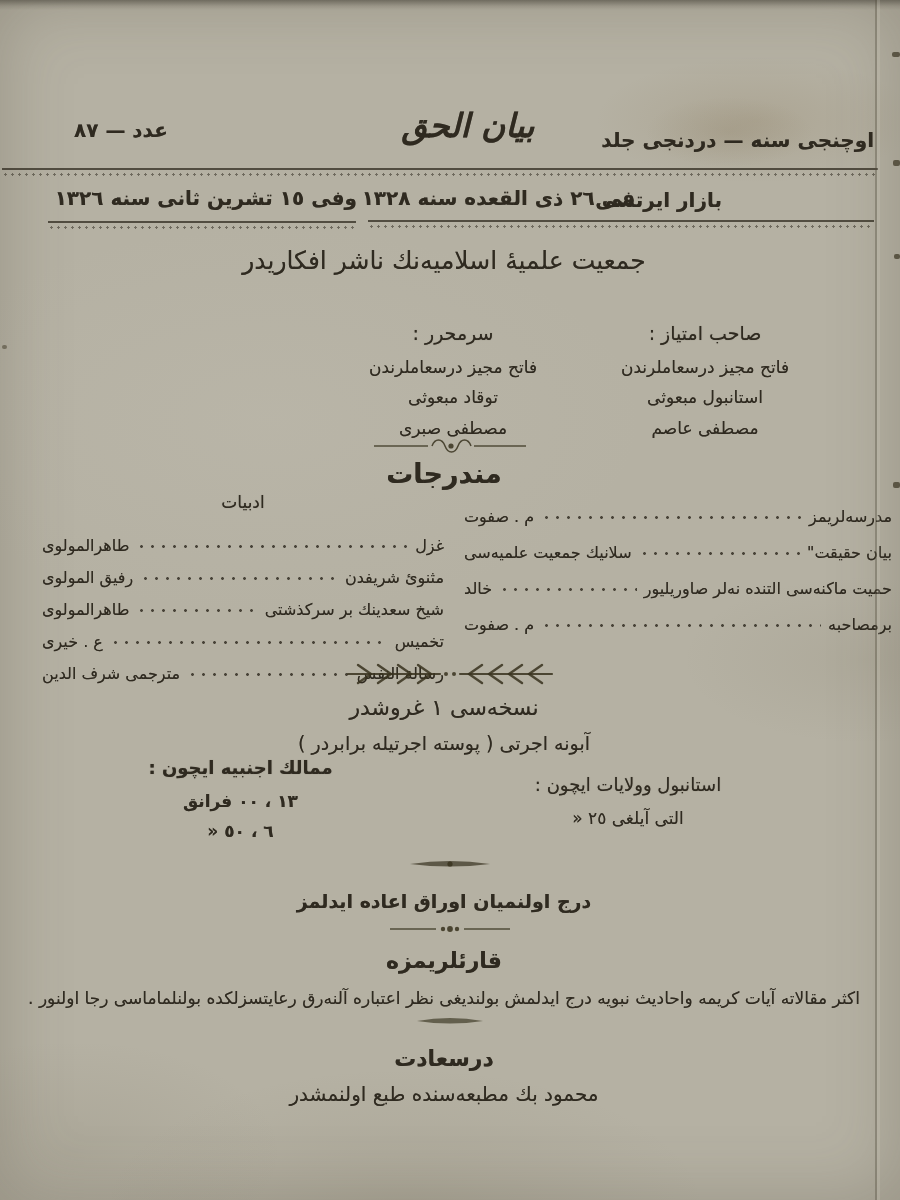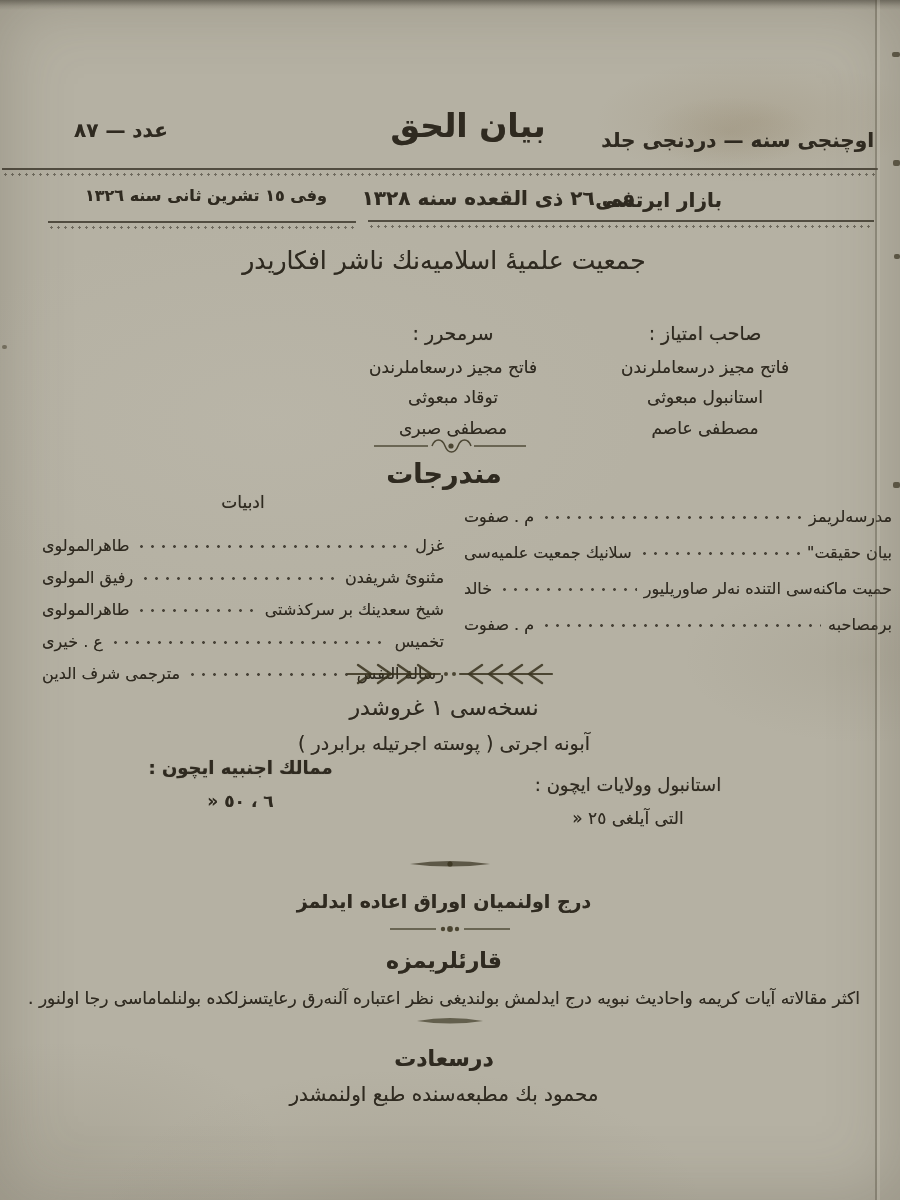--- a/index.html
+++ b/index.html
@@ -67,7 +67,7 @@
   <div class="top-band"></div>
 
   <div class="txt b" style="top:128px;right:26px;font-size:20px;">اوچنجى سنه — دردنجى جلد</div>
-  <div class="txt b" style="top:106px;left:52%;transform:translateX(-50%);font-size:33px;">بيان الحق</div>
+  <div class="txt b" style="top:106px;left:52%;transform:translateX(-50%);font-size:33px;font-style:italic;">بيان الحق</div>
   <div class="txt b" style="top:118px;left:74px;font-size:20px;">عدد — ٨٧</div>
 
   <div class="rule" style="top:168px;left:2px;width:876px;"></div>

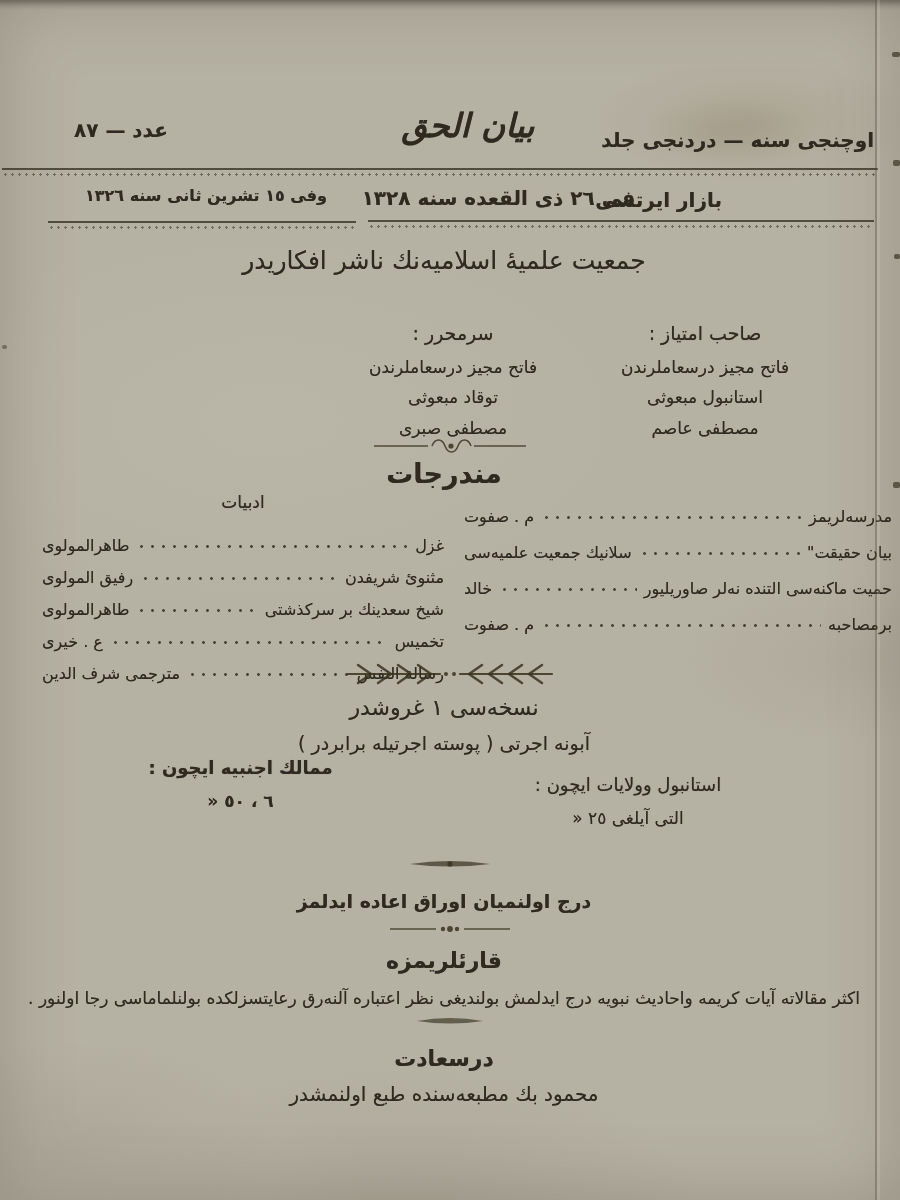--- a/index.html
+++ b/index.html
@@ -74,7 +74,7 @@
 
   <div class="txt b" style="top:188px;right:178px;font-size:20px;">بازار ايرتسى</div>
   <div class="txt b" style="top:186px;left:385px;width:250px;text-align:center;font-size:20px;">فى ٢٦ ذى القعده سنه ١٣٢٨</div>
-  <div class="txt b" style="top:186px;left:85px;width:272px;text-align:left;font-size:16px;">وفى ١٥ تشرين ثانى سنه ١٣٢٦</div>
+  <div class="txt b" style="top:186px;left:85px;width:272px;text-align:center;font-size:20px;">وفى ١٥ تشرين ثانى سنه ١٣٢٦</div>
 
   <div class="rule" style="top:220px;left:368px;width:506px;"></div>
   <div class="rule" style="top:221px;left:48px;width:308px;"></div>

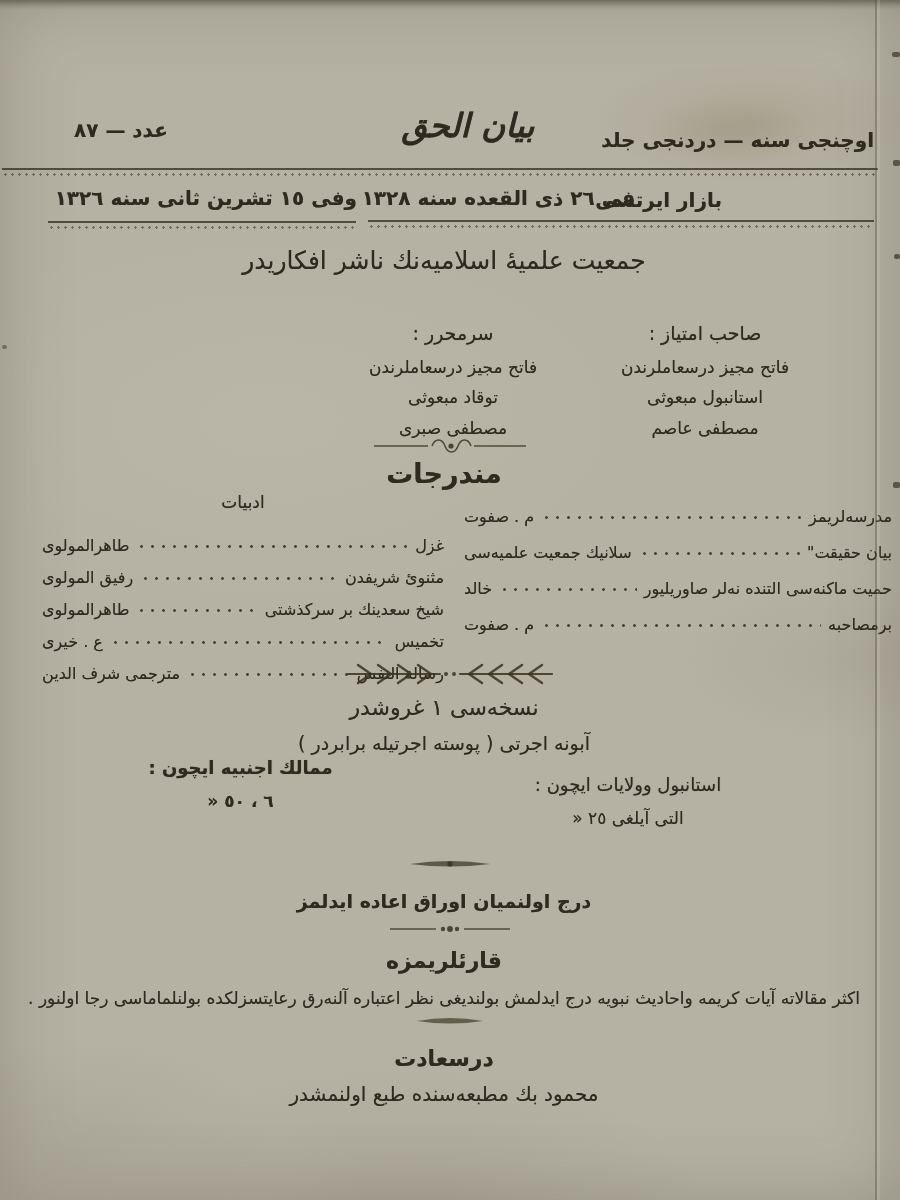--- a/index.html
+++ b/index.html
@@ -177,6 +177,7 @@
   </div>
   <div class="col" style="top:757px;left:118px;width:245px;font-weight:bold;">
     <div class="role" style="font-size:18px;">ممالك اجنبيه ايچون :</div>
+    <div class="line">١٣ ، ٠٠ فرانق</div>
     <div class="line">٦ ، ٥٠ «</div>
   </div>
 

